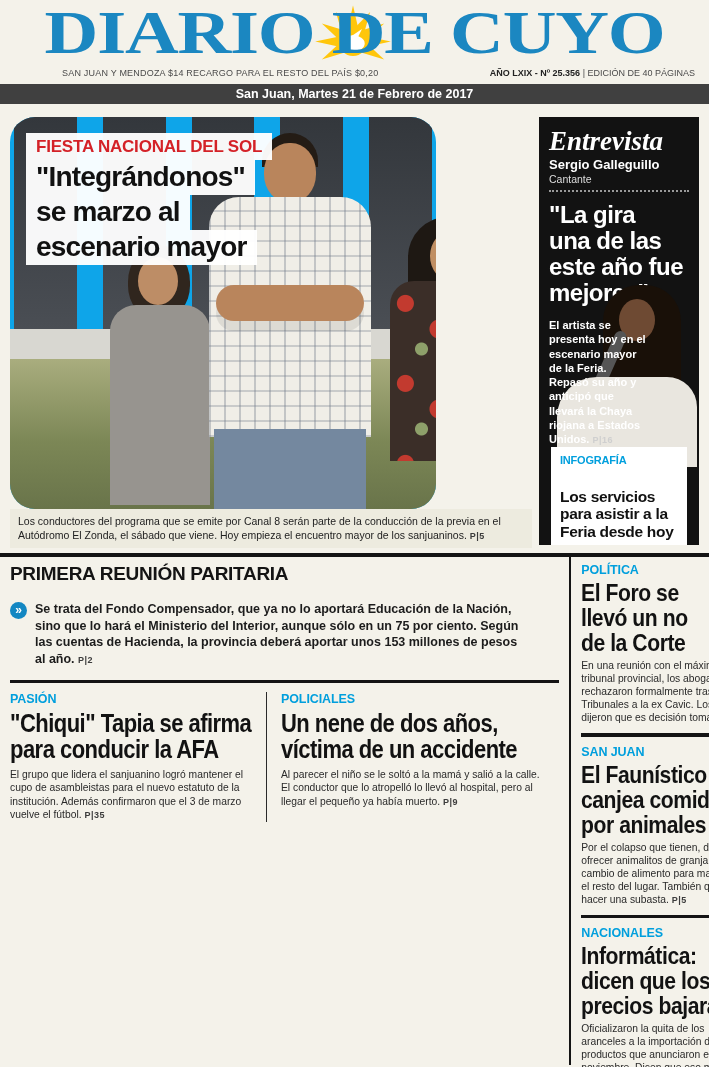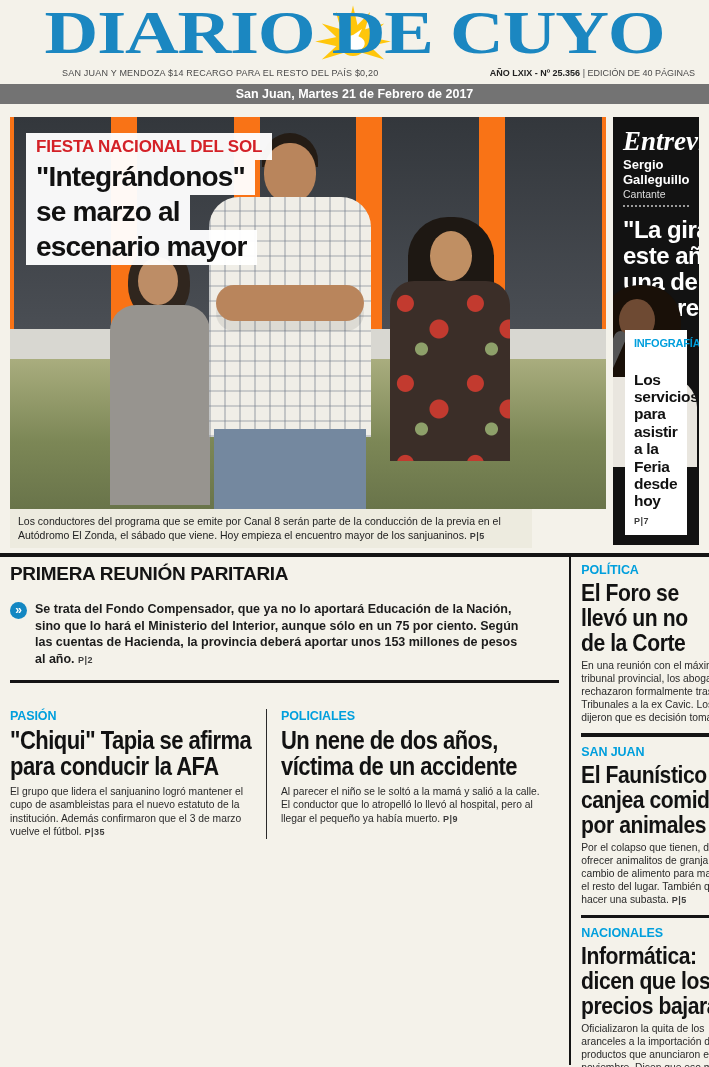--- a/index.html
+++ b/index.html
@@ -23,7 +23,7 @@
   .tag-left{ font-size:9px; color:#4a4a4a; letter-spacing:0.2px; }
   .tag-right{ font-size:9px; color:#4a4a4a; }
   .tag-right b{ color:#222; }
-  .datebar{ margin-top:4px; height:20px; background:#737373; color:#fff;
+  .datebar{ margin-top:4px; height:20px; background:#404040; color:#fff;
     font-weight:bold; font-size:12.5px; text-align:center; line-height:20px; }
   
   .hero{ display:flex; gap:7px; padding:0 10px; margin-top:13px; align-items:flex-start; }

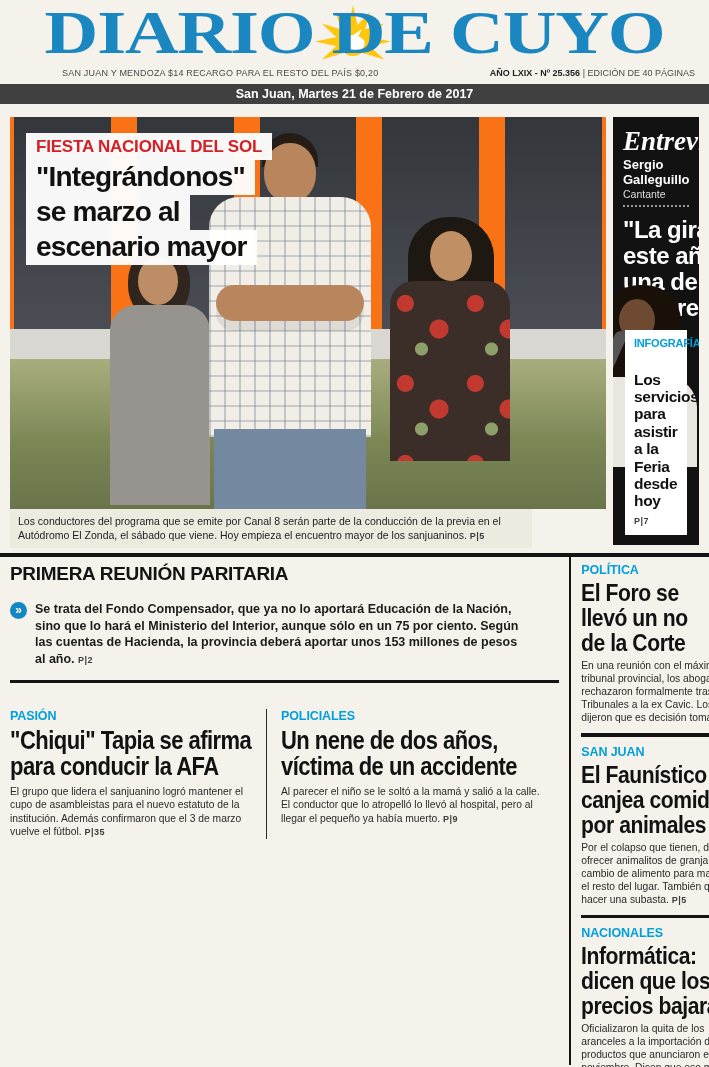--- a/index.html
+++ b/index.html
@@ -28,7 +28,7 @@
   
   .hero{ display:flex; gap:7px; padding:0 10px; margin-top:13px; align-items:flex-start; }
   .lead{ flex:0 0 522px; }
-  .photo{ position:relative; width:596px; height:392px; overflow:hidden; background:#f97316; }
+  .photo{ position:relative; width:426px; height:392px; overflow:hidden; background:#0ea5e9;border-radius:25px; }
   .win-row{ position:absolute; left:0; top:0; right:0; height:212px; display:flex; gap:26px; padding:0 4px; }
   .win{ flex:1; background:linear-gradient(#33373c,#4a4e54); }
   .band{ position:absolute; left:0; top:212px; right:0; height:30px; background:#d8d7d1; }

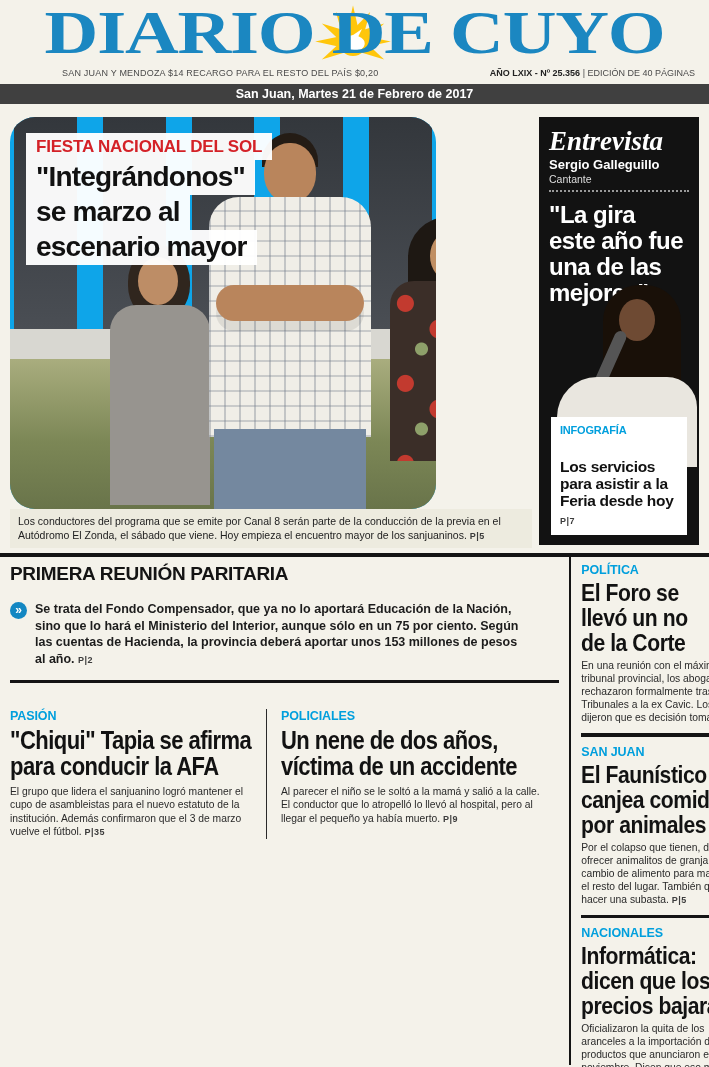--- a/index.html
+++ b/index.html
@@ -202,8 +202,8 @@
       <div class="ent-dots"></div>
       <div class="ent-hl">
         <div class="hl-line">"La gira</div>
+        <div class="hl-line">una de las</div>
         <div class="hl-line">este año fue</div>
-        <div class="hl-line">una de las</div>
         <div class="hl-line">mejores"</div>
       </div>
       <div class="singer">

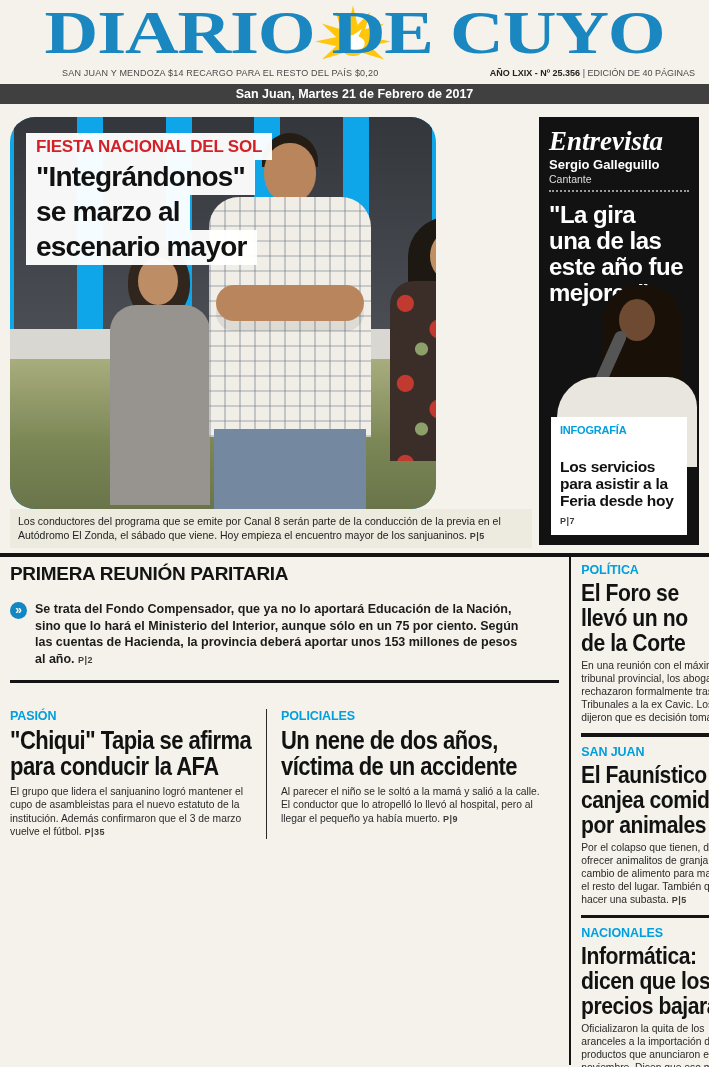--- a/index.html
+++ b/index.html
@@ -206,6 +206,10 @@
         <div class="hl-line">este año fue</div>
         <div class="hl-line">mejores"</div>
       </div>
+      <p class="ent-body">
+        <span>El artista se presenta hoy en el escenario mayor de la Feria. Repasó su año y anticipó que llevará la Chaya riojana a Estados Unidos.</span>
+        <span class="pref">P|16</span>
+      </p>
       <div class="singer">
         <div class="hairL"></div>
           <div class="faceL"></div>

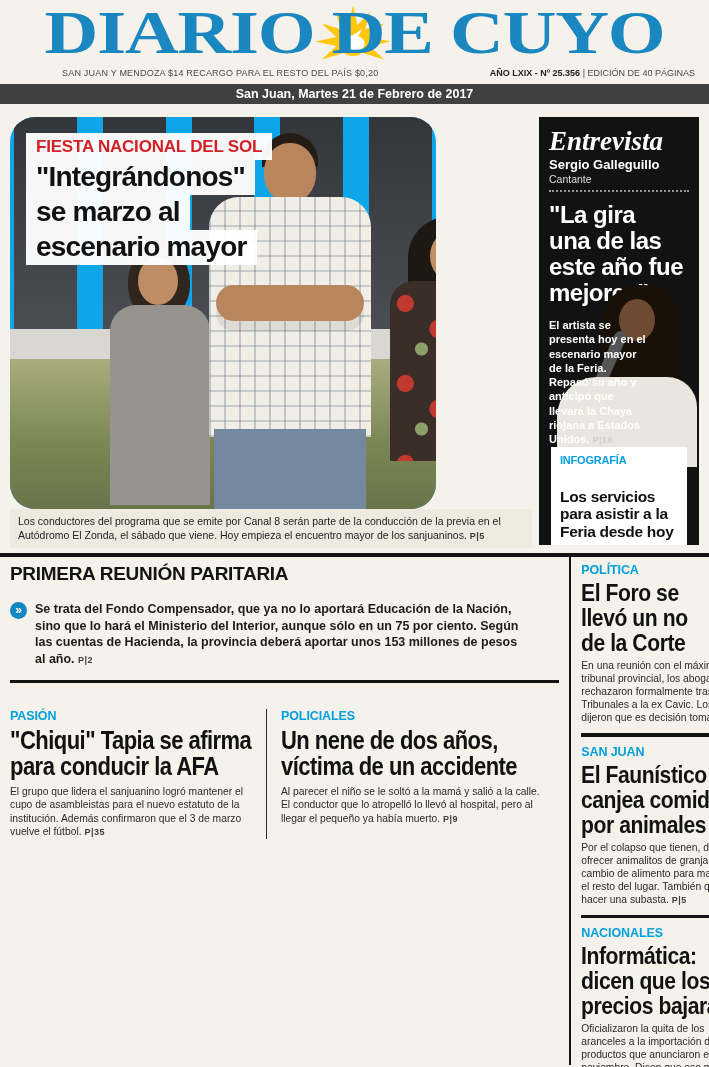--- a/index.html
+++ b/index.html
@@ -95,7 +95,7 @@
   .sf-text{ font-weight:bold; font-size:12.5px; line-height:1.32; color:#1c1c1c; width:496px; }
   .hr-main{ margin-top:13px; height:2.5px; background:#141414; }
   .bottom-row{ display:flex; margin-top:9px; }
-  .b-col{ width:256px; padding-right:10px;margin-top:17px; }
+  .b-col{ width:256px; padding-right:10px; }
   .b-col + .b-col{ border-left:1.5px solid #2a2a2a; padding-left:14px; width:auto; flex:1; }
   .sec-label{ color:#009fdd; font-weight:bold; font-size:12.5px; letter-spacing:-0.1px; }
   .b-hl{ margin-top:4px; }

